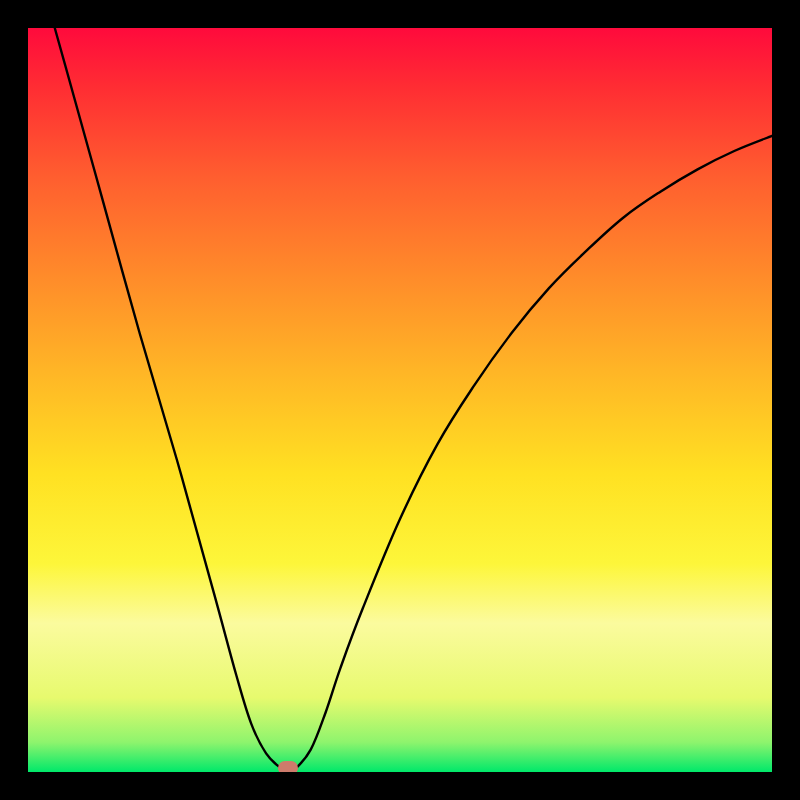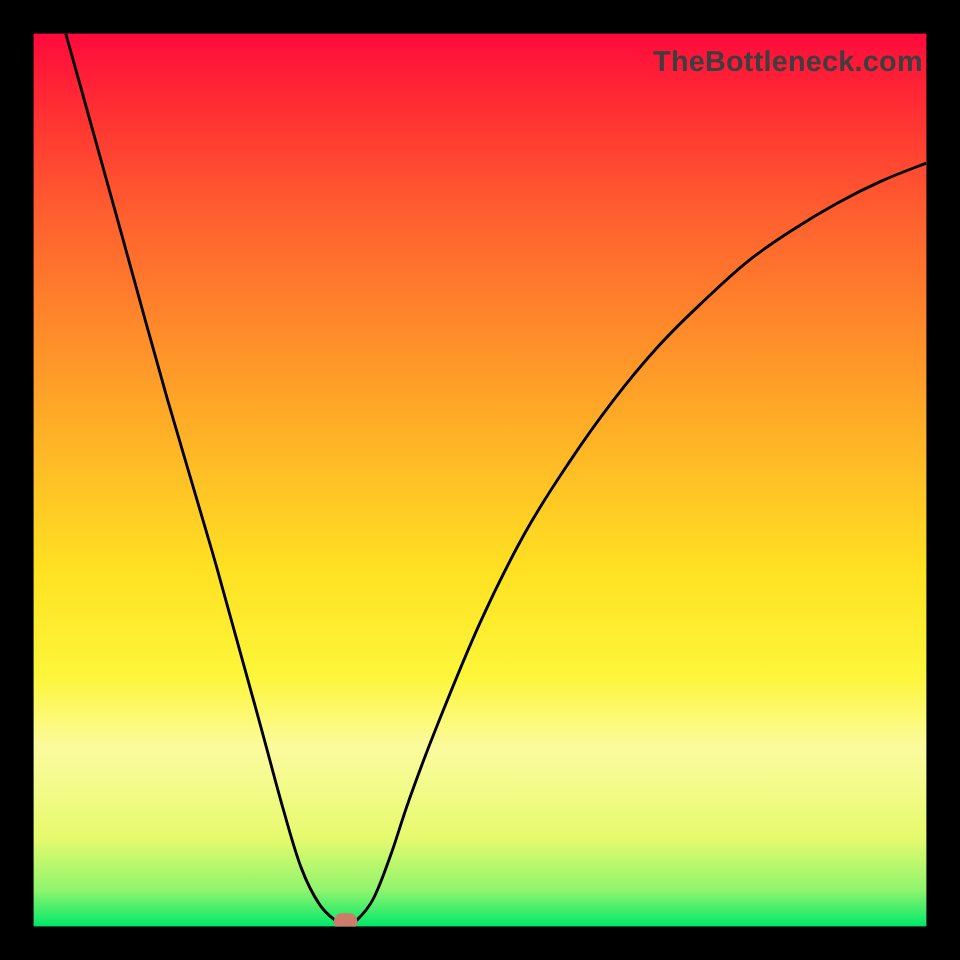--- a/index.html
+++ b/index.html
@@ -62,7 +62,6 @@
 
 <div class="frame">
   <div class="plot-area">
-    <div class="watermark">TheBottleneck.com</div>
     <svg class="curve" viewBox="0 0 744 744" preserveAspectRatio="none">
       <path id="curve-path" fill="none" stroke="#000" stroke-width="2.4" stroke-linejoin="round" stroke-linecap="round" d="M 26.784000000000002 0 C 28.658880000000003 6.696000000000008, 28.629120000000004 6.398400000000045, 37.2 37.200000000000045 C 45.770880000000005 68.00160000000005, 61.00800000000001 122.90880000000001, 74.4 171.12 C 87.792 219.3312, 98.208 258.168, 111.6 305.04 C 124.99199999999999 351.91200000000003, 135.40800000000002 384.648, 148.8 431.52000000000004 C 162.192 478.39200000000005, 175.2864 526.6032, 186 565.44 C 196.7136 604.2768000000001, 201.62400000000002 623.8439999999999, 208.32000000000002 647.28 C 215.01600000000002 670.716, 217.8432 681.5784, 223.2 695.64 C 228.55679999999998 709.7016, 232.72320000000002 717.3648, 238.08 725.4 C 243.4368 733.4352, 248.94240000000002 736.932, 252.96 740.28 C 256.9776 743.6279999999999, 257.72159999999997 744, 260.4 744 C 263.0784 744, 263.82239999999996 744.2976, 267.84 740.28 C 271.8576 736.2624, 277.3632 731.7239999999999, 282.72 721.68 C 288.07680000000005 711.636, 292.24320000000006 699.2112, 297.6 684.48 C 302.9568 669.7488000000001, 305.784 658.5888, 312.47999999999996 639.84 C 319.17599999999993 621.0912000000001, 324.0864 607.1039999999999, 334.8 580.3199999999999 C 345.5136 553.536, 358.608 520.5024, 372 491.03999999999996 C 385.392 461.57759999999996, 395.80800000000005 440.74559999999997, 409.20000000000005 416.64 C 422.59200000000004 392.5344, 433.008 377.20799999999997, 446.4 357.12 C 459.792 337.03200000000004, 470.208 322.44960000000003, 483.6 305.04 C 496.992 287.6304, 507.40799999999996 275.1312, 520.8 260.4 C 534.192 245.66879999999998, 544.608 235.92240000000004, 558 223.20000000000005 C 571.392 210.47760000000005, 581.808 200.43360000000004, 595.2 189.72000000000003 C 608.5920000000001 179.0064, 619.008 172.38479999999996, 632.4 163.67999999999995 C 645.7919999999999 154.97519999999994, 656.2080000000001 148.72560000000001, 669.6 141.36 C 682.992 133.9944, 693.4079999999999 128.7864, 706.8 122.75999999999999 C 720.192 116.73359999999998, 737.304 110.55839999999999, 744 107.88"></path>
     </svg>

